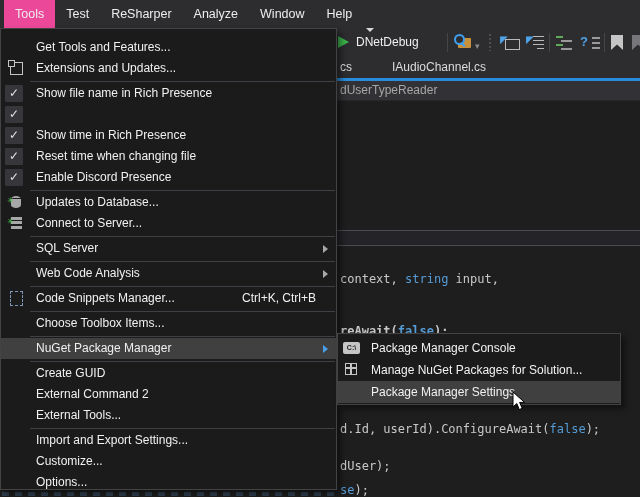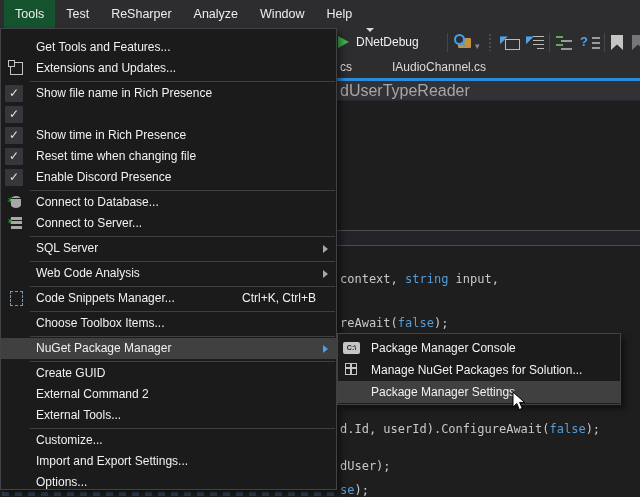--- a/index.html
+++ b/index.html
@@ -11,7 +11,7 @@
   .menubar{position:absolute;left:0;top:0;width:640px;height:28px;background:#2d2d30;
            display:flex;align-items:stretch;padding-left:4px;z-index:5;}
   .mb-item{color:#ededed;font-size:12.5px;line-height:28px;padding:0 11px;cursor:default;}
-  .mb-item.active{background:#14532d;}
+  .mb-item.active{background:#ec4899;}
 
   .toolbar{position:absolute;left:0;top:28px;width:640px;height:29px;background:#2d2d30;z-index:1;}
   .toolbar *{position:absolute;}

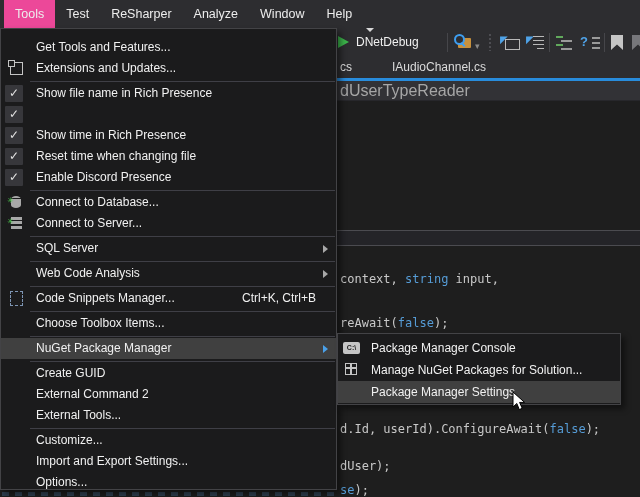--- a/index.html
+++ b/index.html
@@ -58,7 +58,7 @@
 
   .navbarbox{position:absolute;left:0;top:81px;width:640px;height:19px;background:#323236;z-index:1;
              border-bottom:1px solid #27272b;}
-  .navbarbox span{position:absolute;left:340px;top:0;line-height:19px;font-size:16px;color:#a6a6a6;}
+  .navbarbox span{position:absolute;left:340px;top:0;line-height:19px;font-size:12px;color:#a6a6a6;}
 
   
   .editor{position:absolute;left:0;top:100px;width:640px;height:397px;background:#1e1e1e;z-index:0;}

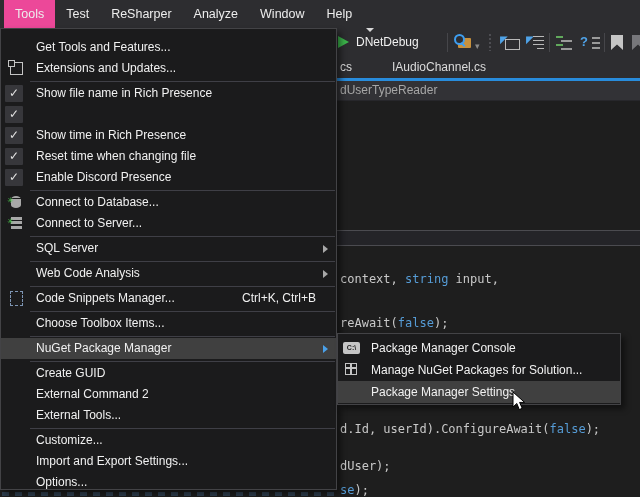--- a/index.html
+++ b/index.html
@@ -213,7 +213,7 @@
   <span class="check">✓</span></div>
       <div class="msep"></div>
       <div class="mrow">
-    <span class="mlabel">Connect to Database...</span>
+    <span class="mlabel">Updates to Database...</span>
   <span class="ic ic-database"></span></div>
       <div class="mrow">
     <span class="mlabel">Connect to Server...</span>

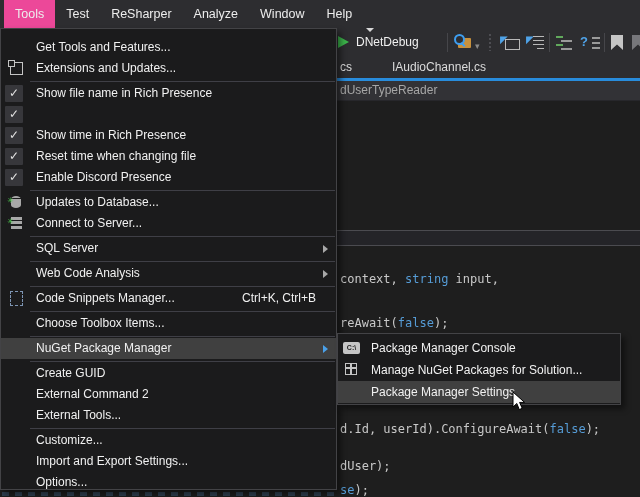--- a/index.html
+++ b/index.html
@@ -180,7 +180,7 @@
   <div class="editor">
     <div id="codelines">
         <div class="code-line" style="top: 172px;"><span class="seg-plain">context, </span><span class="seg-keyword">string</span><span class="seg-plain"> input,</span></div>
-        <div class="code-line" style="top: 216px;"><span class="seg-plain">reAwait(</span><span class="seg-keyword">false</span><span class="seg-plain">);</span></div>
+        <div class="code-line" style="top: 224px; font-weight: bold;"><span class="seg-plain">reAwait(</span><span class="seg-keyword">false</span><span class="seg-plain">);</span></div>
         <div class="code-line" style="top: 322px;"><span class="seg-plain">d.Id, userId).ConfigureAwait(</span><span class="seg-keyword">false</span><span class="seg-plain">);</span></div>
         <div class="code-line" style="top: 359px; text-align: right;"><span class="seg-plain">dUser);</span></div>
         <div class="code-line" style="top: 383px;"><span class="seg-keyword">se</span><span class="seg-plain">);</span></div>

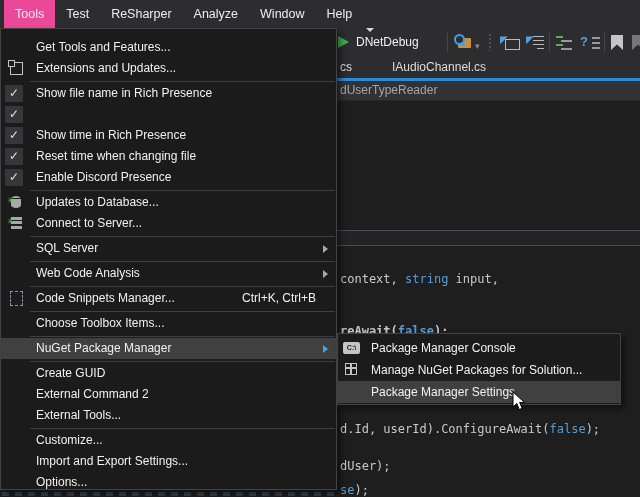--- a/index.html
+++ b/index.html
@@ -250,10 +250,10 @@
   </div>
       <div class="msep"></div>
       <div class="mrow">
+    <span class="mlabel">Import and Export Settings...</span>
+  </div>
+      <div class="mrow">
     <span class="mlabel">Customize...</span>
-  </div>
-      <div class="mrow">
-    <span class="mlabel">Import and Export Settings...</span>
   </div>
       <div class="mrow">
     <span class="mlabel">Options...</span>

